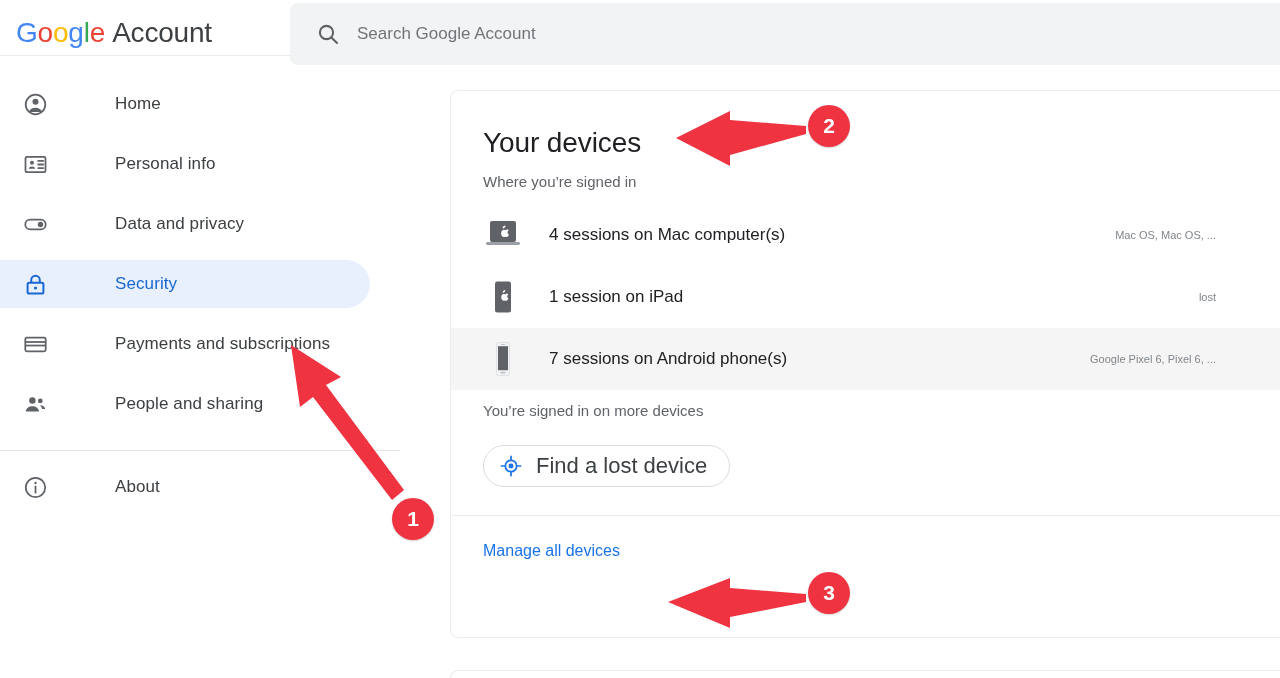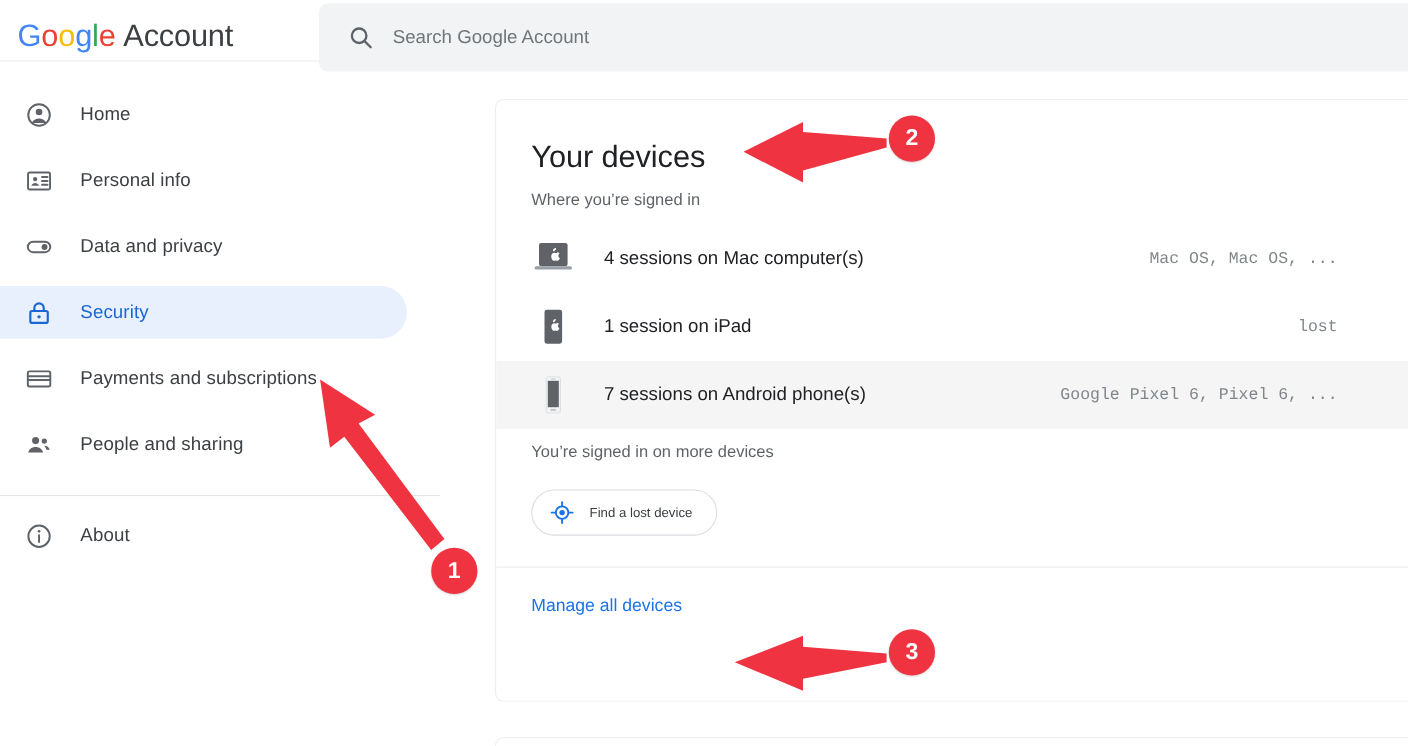--- a/index.html
+++ b/index.html
@@ -90,6 +90,7 @@
     border-radius: 0 24px 24px 0;
     width: 370px;
     cursor: pointer;
+    gap: 42px;
   }
   .nav-item .ic {
     width: 26px; height: 26px;

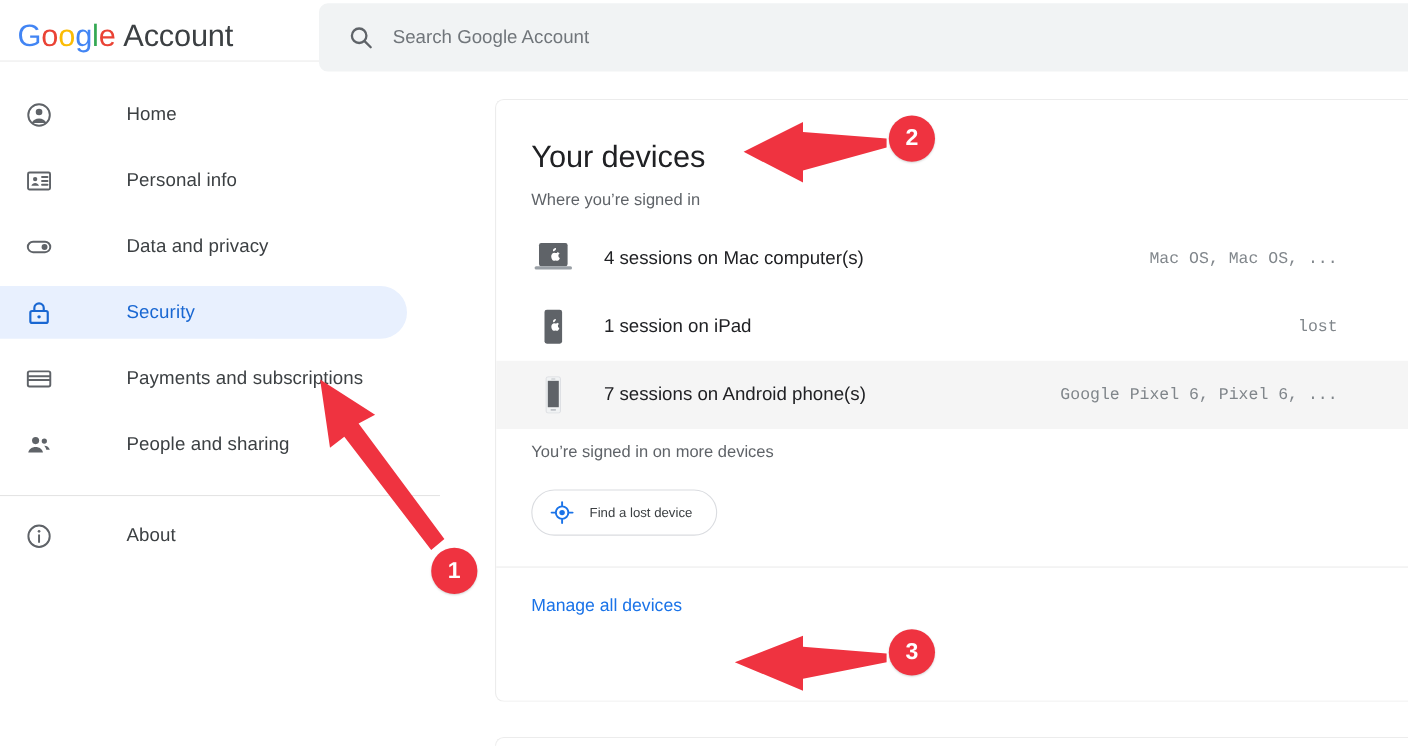--- a/index.html
+++ b/index.html
@@ -164,11 +164,10 @@
   }
   .device-os {
     margin-left: auto;
-    font-size: 15px;
+    font-size: 11px;
     color: #80868b;
     white-space: nowrap;
     padding-right: 62px;
-    font-family: Liberation Mono, monospace;
   }
 
   .more-devices {

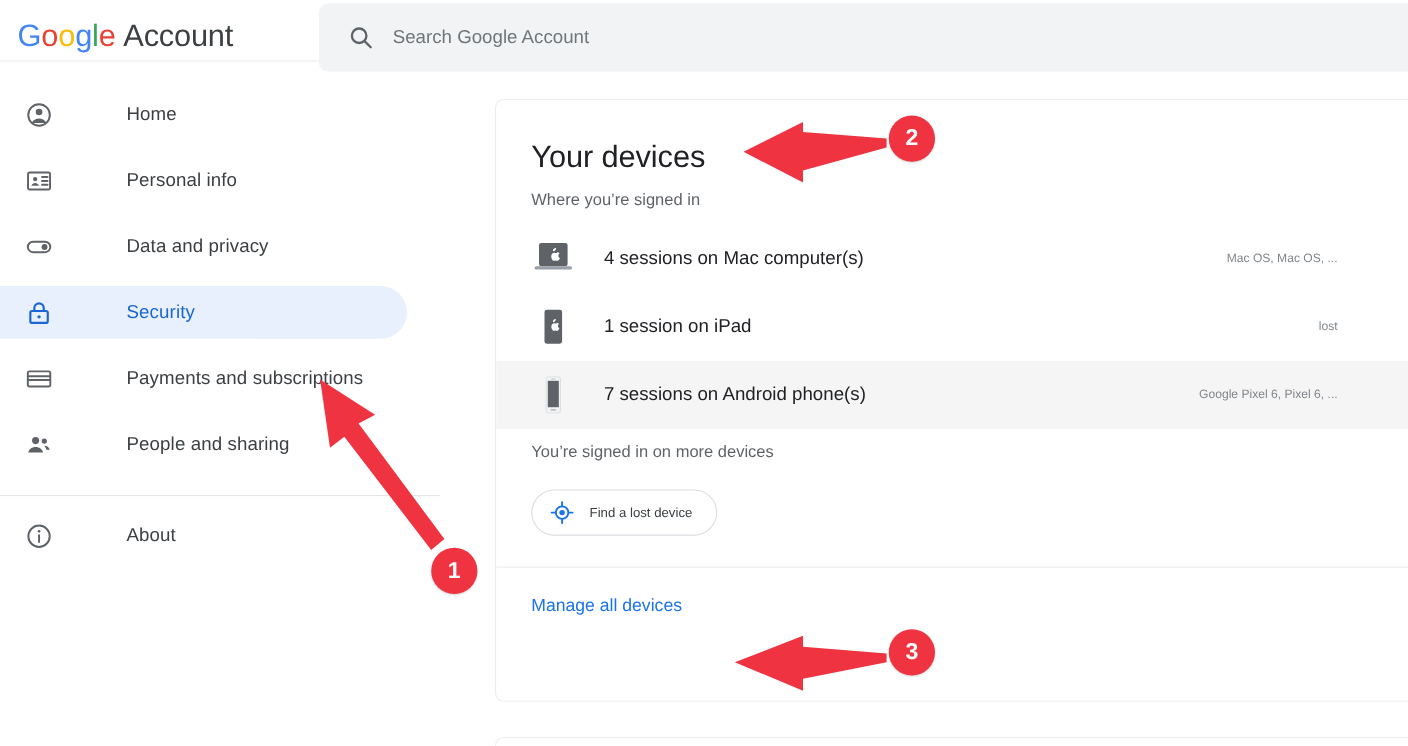--- a/index.html
+++ b/index.html
@@ -195,7 +195,7 @@
   }
   .find-btn .lbl {
     margin-left: 14px;
-    font-size: 12px;
+    font-size: 22px;
     color: #3c4043;
     white-space: nowrap;
   }

